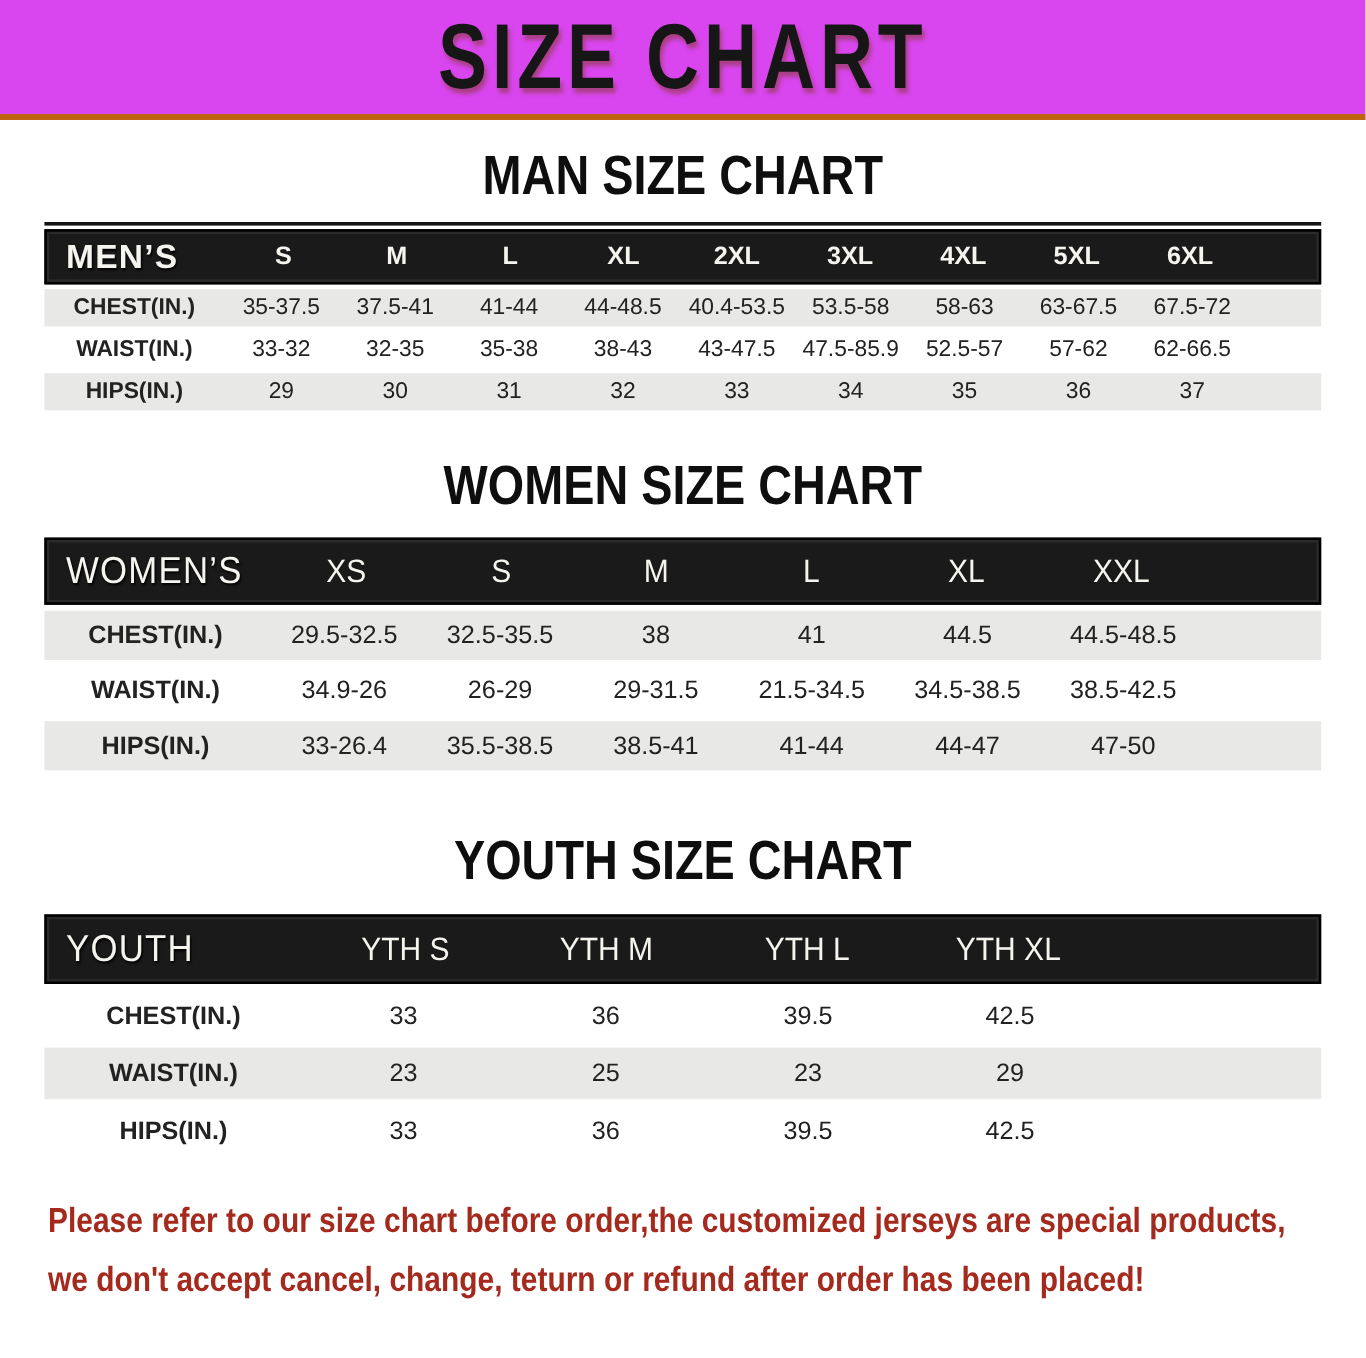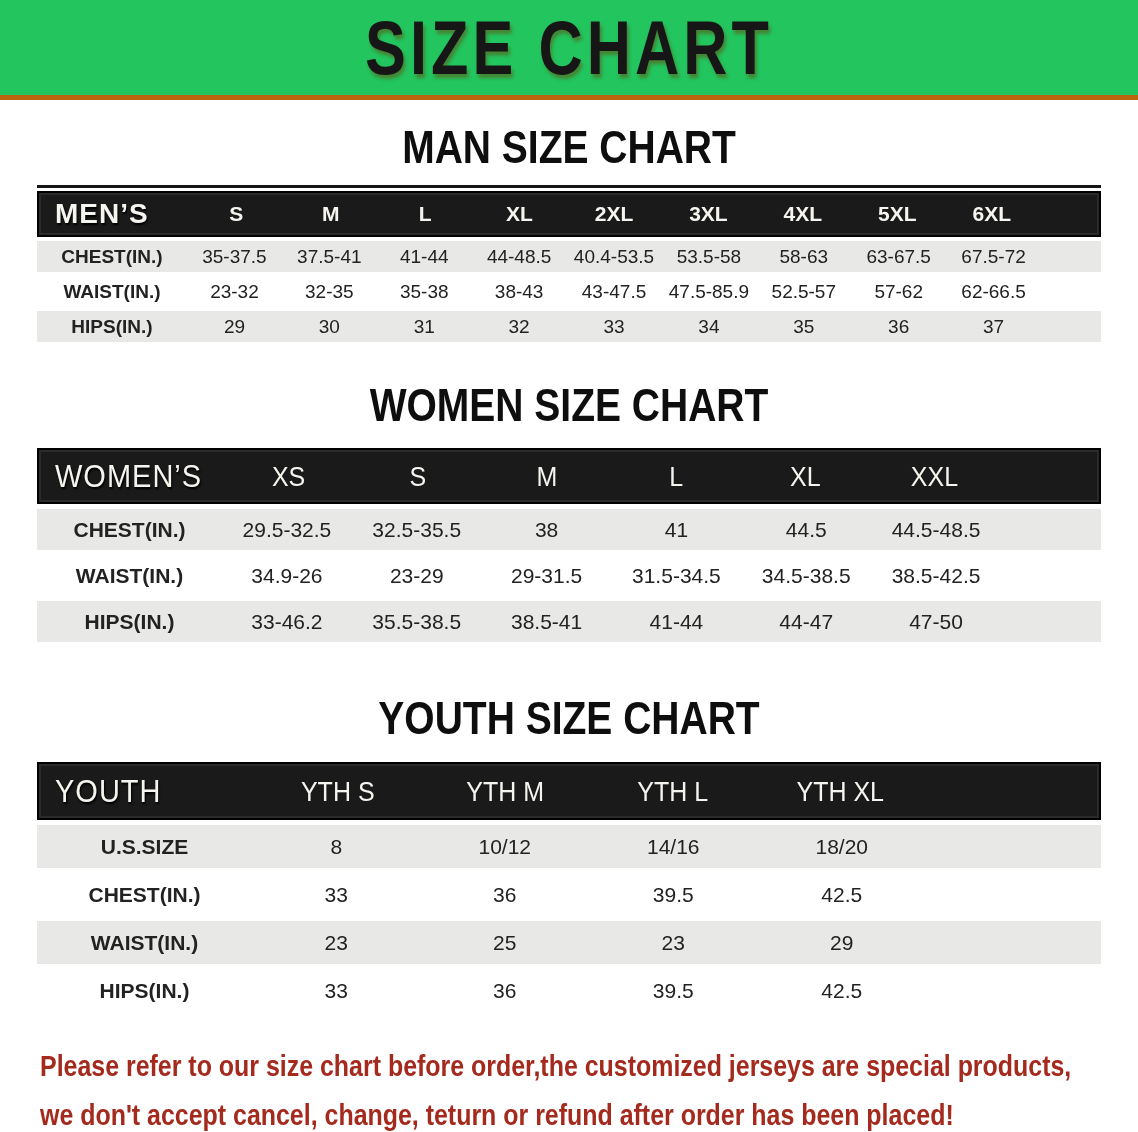--- a/index.html
+++ b/index.html
@@ -16,7 +16,7 @@
   
   .banner {
     height: 100px;
-    background: #22c55e;
+    background: #d946ef;
     border-bottom: 5px solid #BC6410;
     display: flex;
     align-items: center;

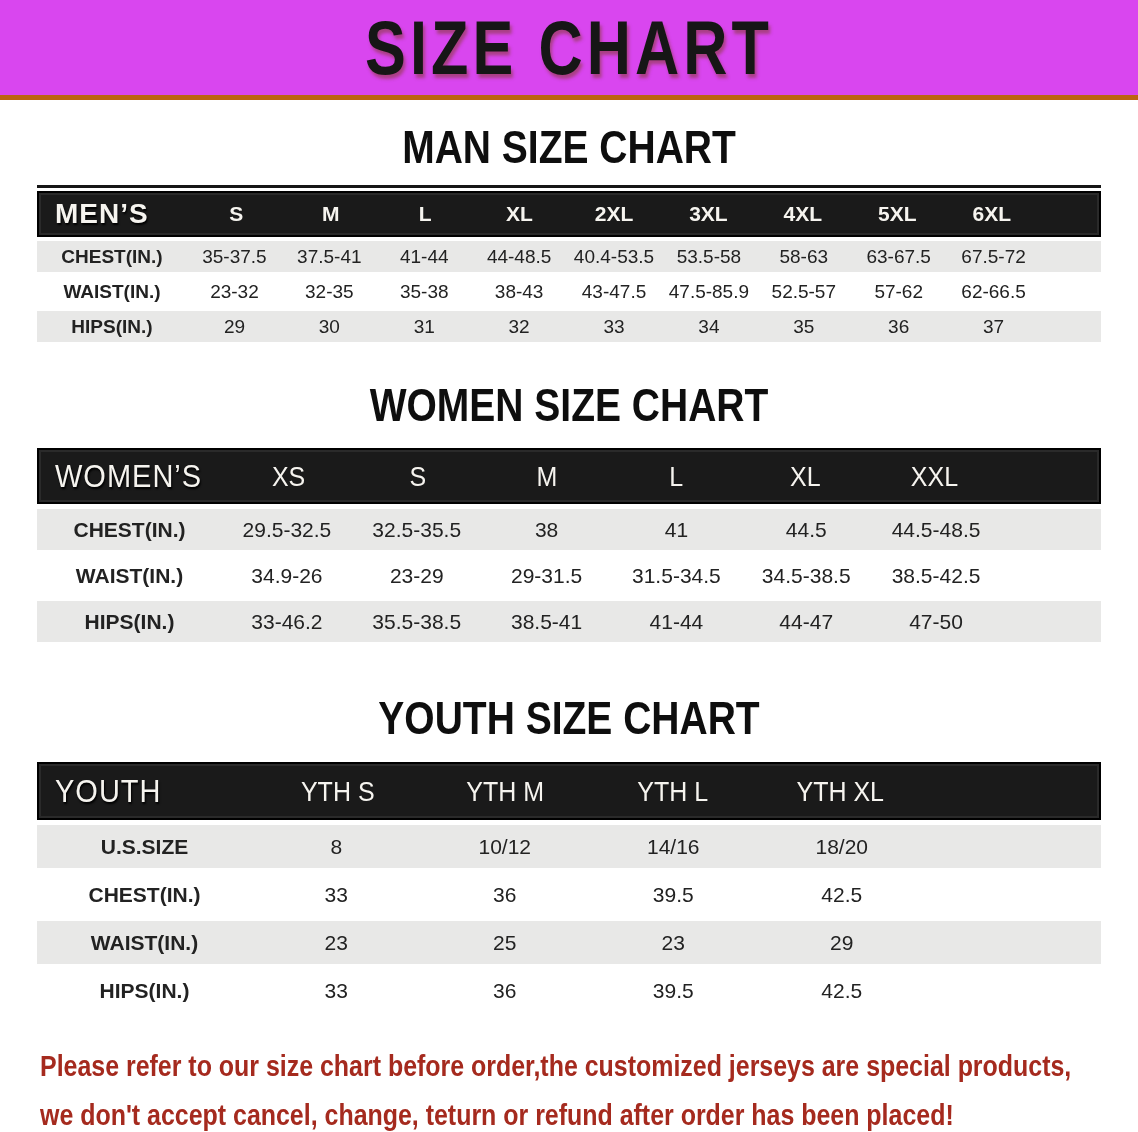--- a/index.html
+++ b/index.html
@@ -148,7 +148,7 @@
     </div>
     <div class="trow data-row">
       <div class="cell label">WAIST(IN.)</div>
-      <div class="cell">23-32</div>
+      <div class="cell">33-32</div>
       <div class="cell">32-35</div>
       <div class="cell">35-38</div>
       <div class="cell">38-43</div>

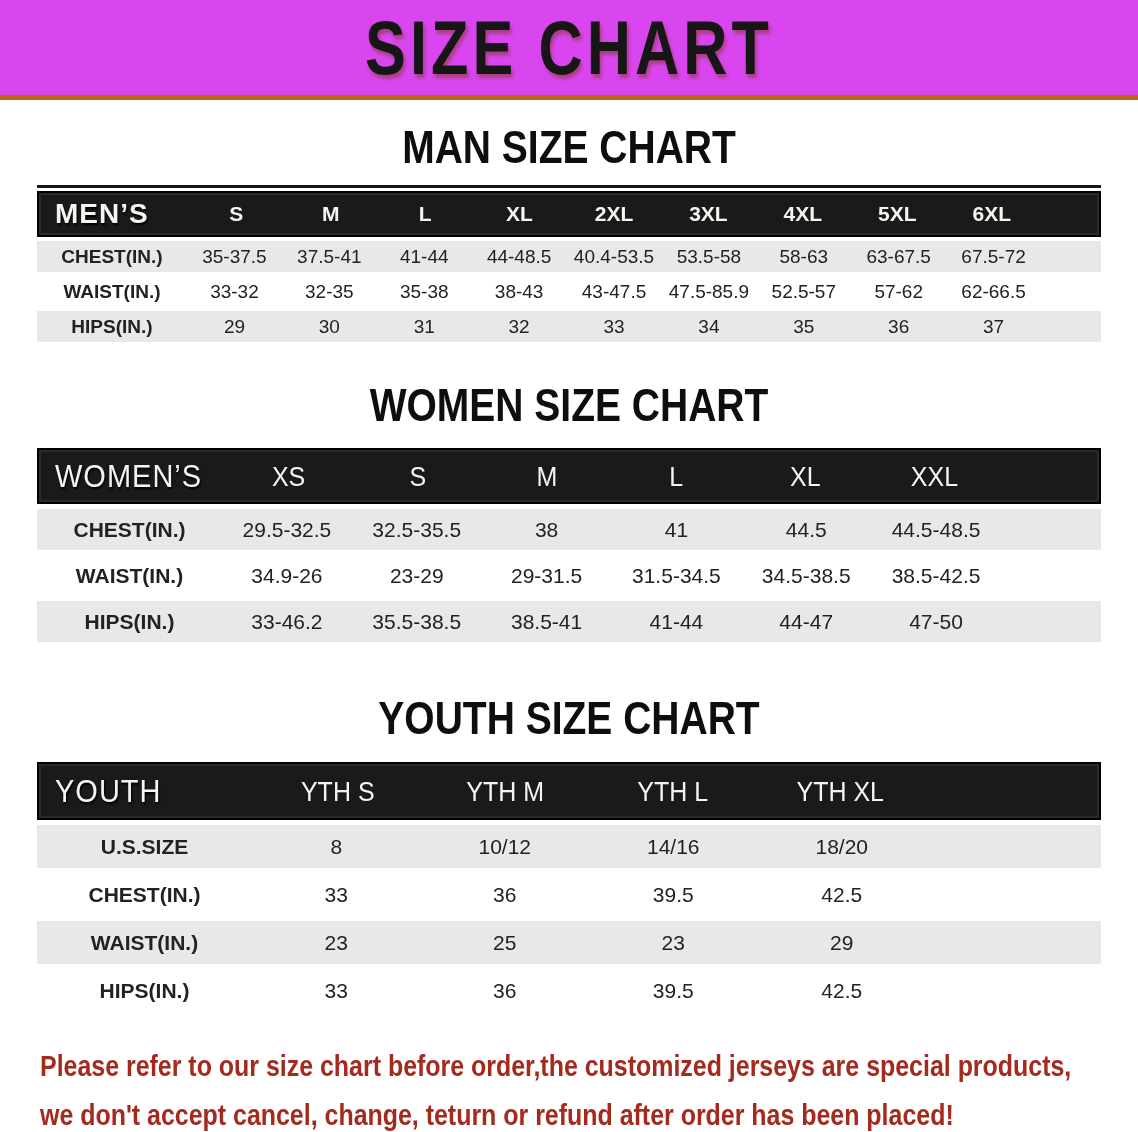--- a/index.html
+++ b/index.html
@@ -200,7 +200,7 @@
     <div class="trow data-row">
       <div class="cell label">WAIST(IN.)</div>
       <div class="cell">34.9-26</div>
-      <div class="cell">23-29</div>
+      <div class="cell">26-29</div>
       <div class="cell">29-31.5</div>
       <div class="cell">31.5-34.5</div>
       <div class="cell">34.5-38.5</div>

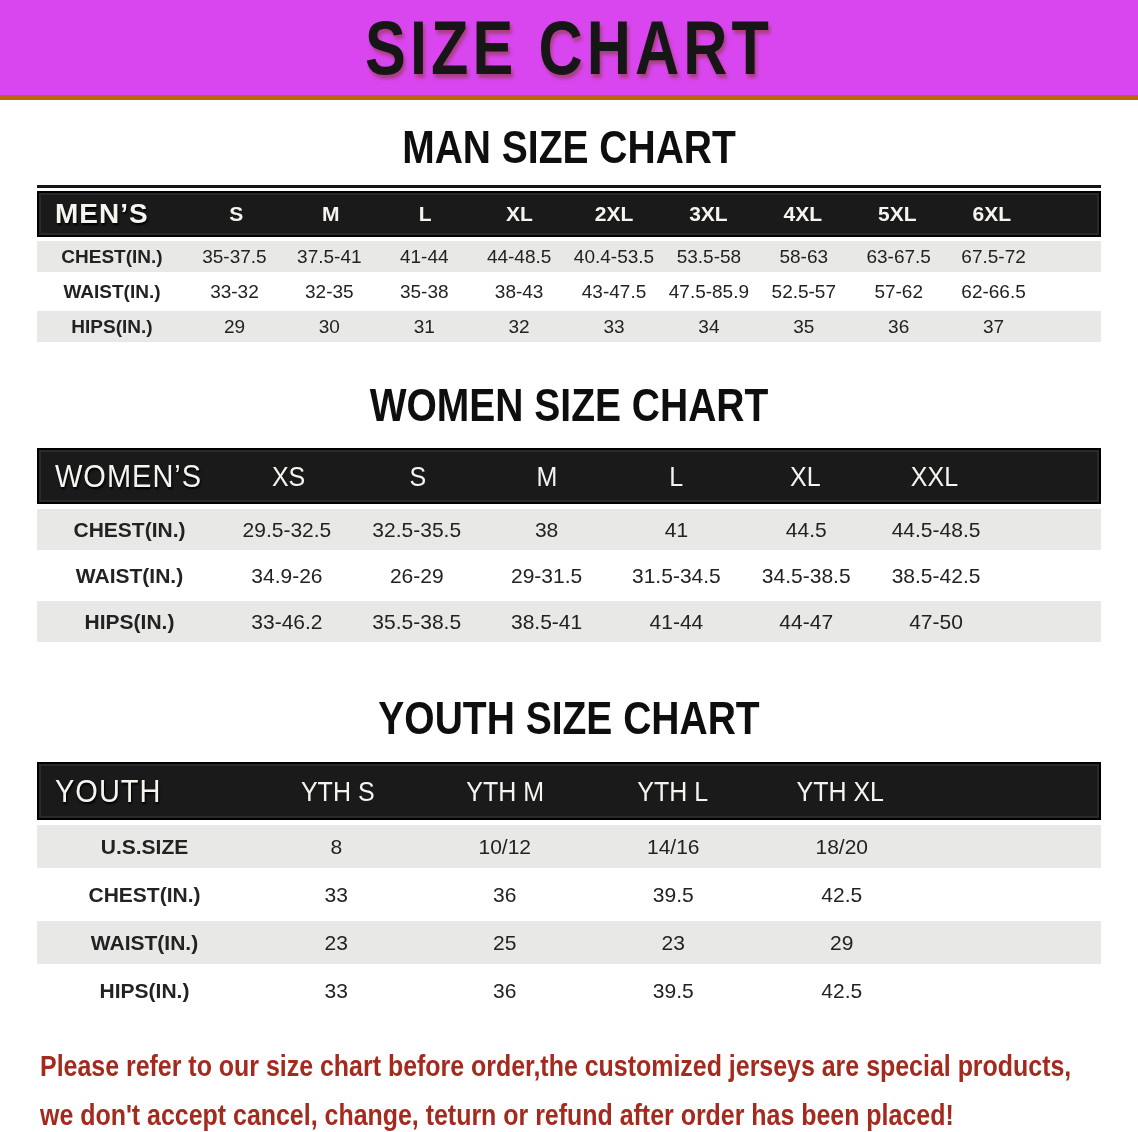--- a/index.html
+++ b/index.html
@@ -202,7 +202,7 @@
       <div class="cell">34.9-26</div>
       <div class="cell">26-29</div>
       <div class="cell">29-31.5</div>
-      <div class="cell">31.5-34.5</div>
+      <div class="cell">21.5-34.5</div>
       <div class="cell">34.5-38.5</div>
       <div class="cell">38.5-42.5</div>
       <div class="spacer"></div>

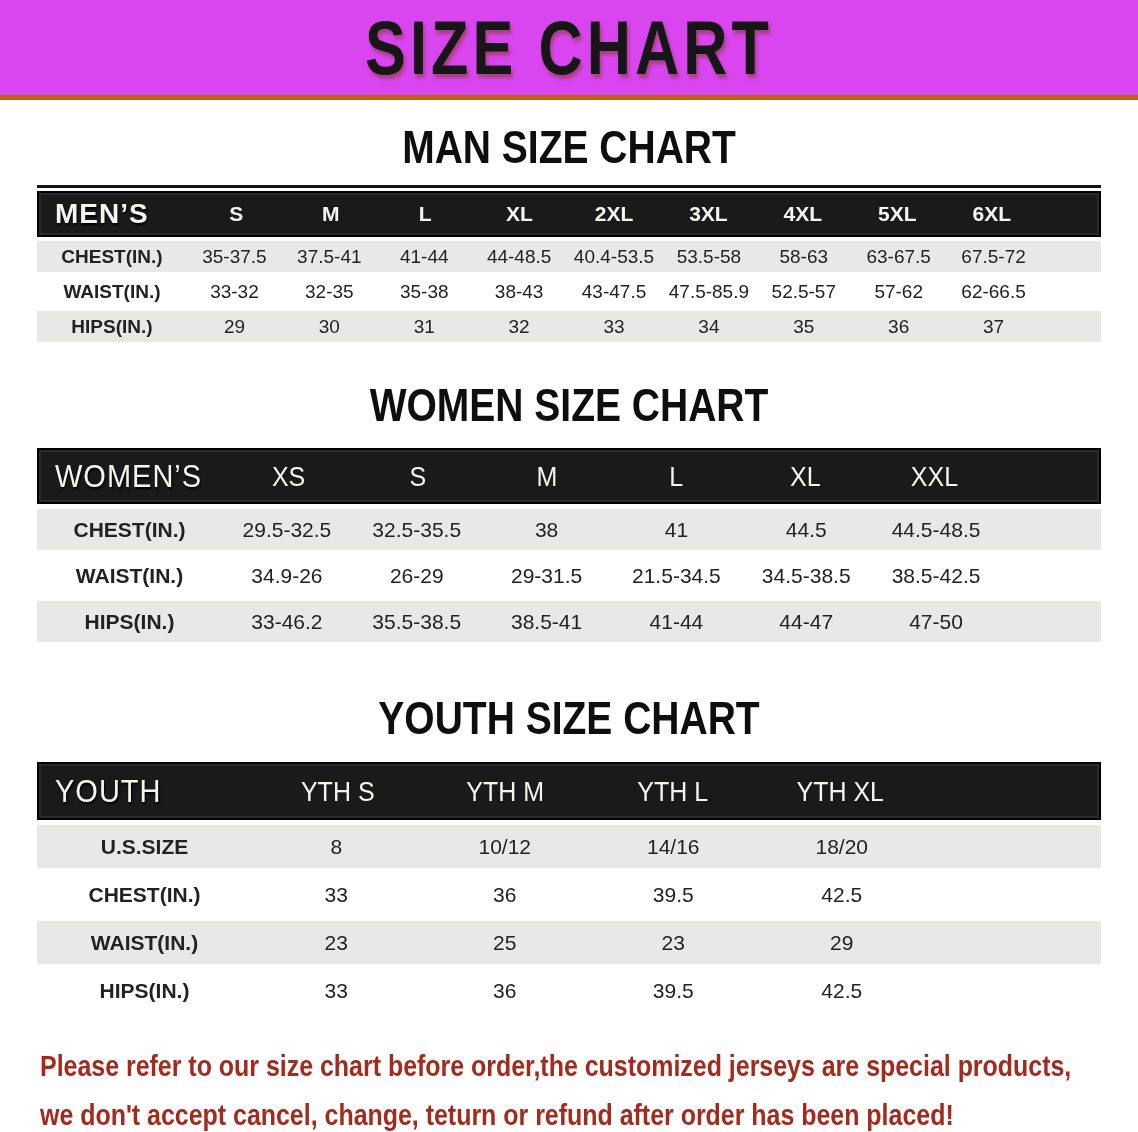--- a/index.html
+++ b/index.html
@@ -209,7 +209,7 @@
     </div>
     <div class="trow data-row striped">
       <div class="cell label">HIPS(IN.)</div>
-      <div class="cell">33-46.2</div>
+      <div class="cell">33-26.4</div>
       <div class="cell">35.5-38.5</div>
       <div class="cell">38.5-41</div>
       <div class="cell">41-44</div>

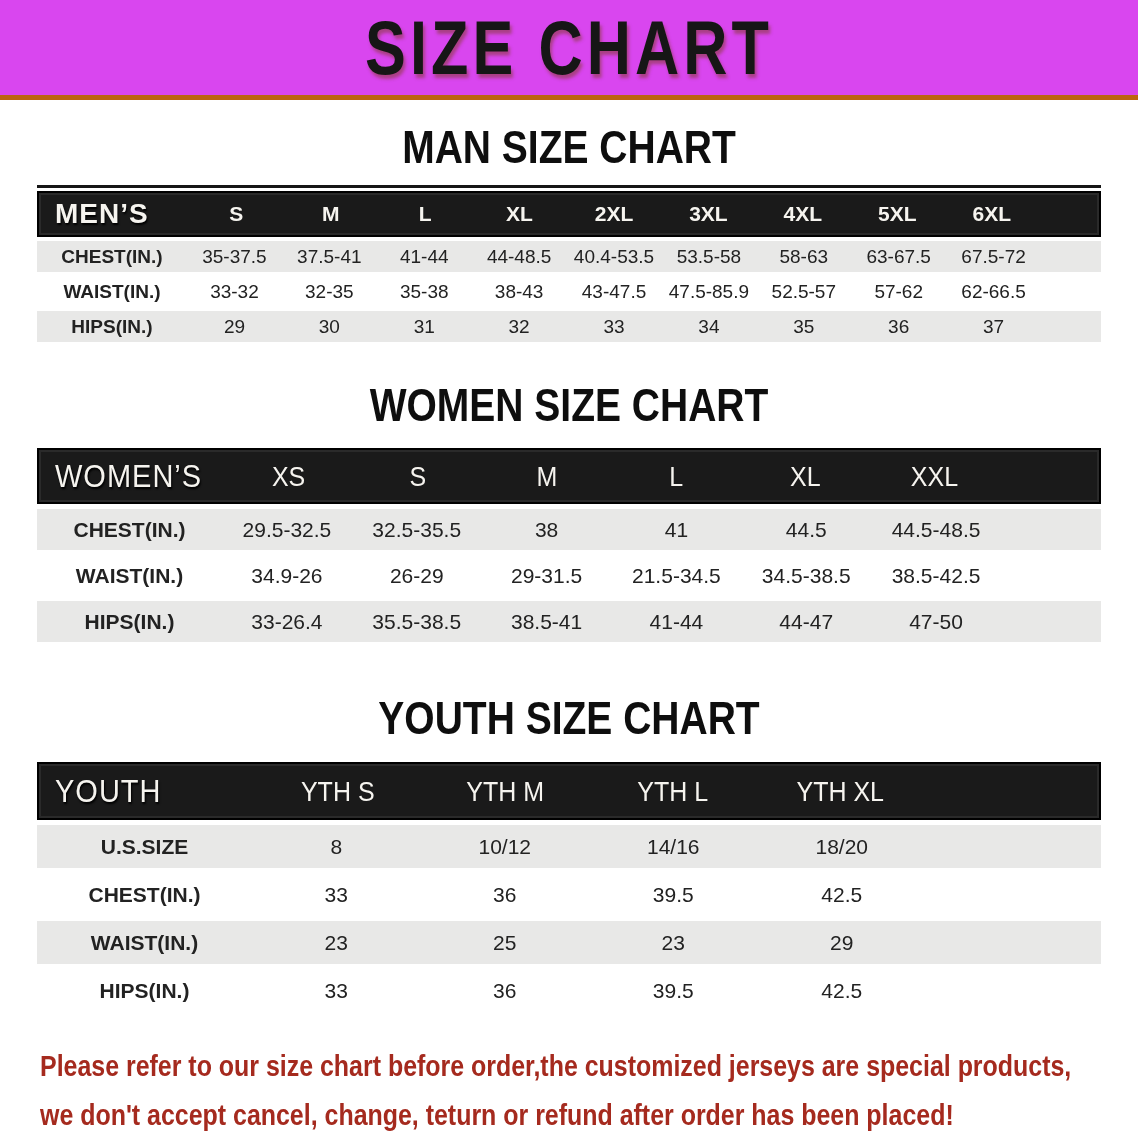--- a/index.html
+++ b/index.html
@@ -230,14 +230,6 @@
       <div class="cell">YTH XL</div>
       <div class="spacer"></div>
     </div>
-    <div class="trow data-row striped">
-      <div class="cell label">U.S.SIZE</div>
-      <div class="cell">8</div>
-      <div class="cell">10/12</div>
-      <div class="cell">14/16</div>
-      <div class="cell">18/20</div>
-      <div class="spacer"></div>
-    </div>
     <div class="trow data-row">
       <div class="cell label">CHEST(IN.)</div>
       <div class="cell">33</div>

